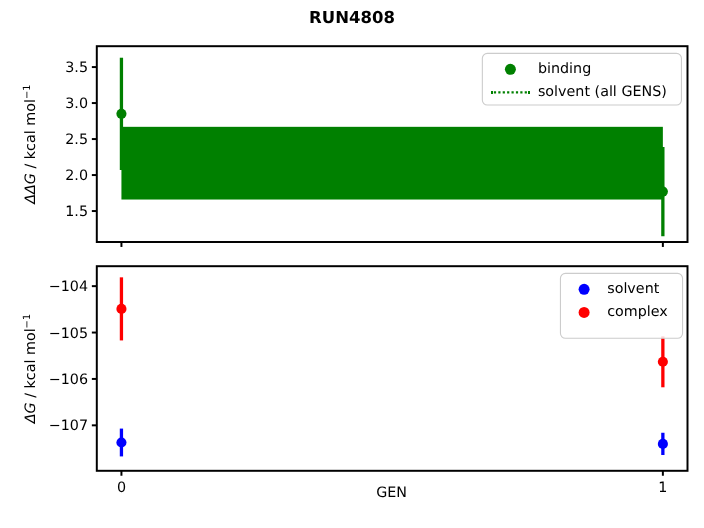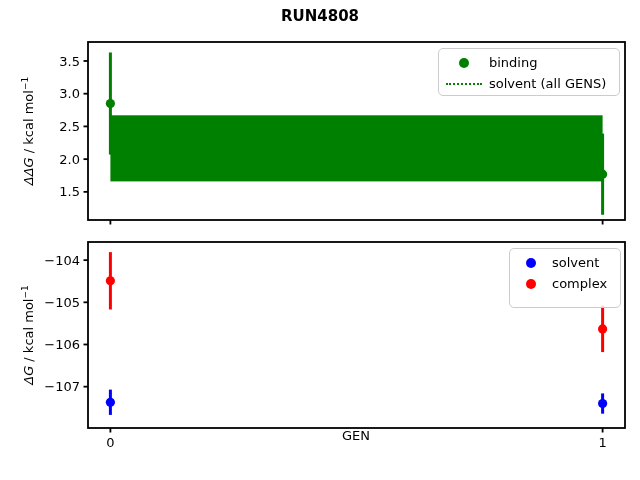--- a/index.html
+++ b/index.html
@@ -15,7 +15,7 @@
   #ylabel-bottom{left:28px;top:335px;}
   .ylabel i{font-style:italic;}
   .ylabel sup{font-size:9px;}
-  #xlabel{position:absolute;top:428px;left:356px;transform:translateX(-50%);font-size:13px;}
+  #xlabel{position:absolute;top:441px;left:356px;transform:translateX(-50%);font-size:13px;}
   .legend{position:absolute;box-sizing:border-box;background:rgba(255,255,255,0.85);
           border:1px solid #cccccc;border-radius:5px;padding-top:3px;}
   #legend-top{left:438px;top:48px;width:182px;height:48px;}

